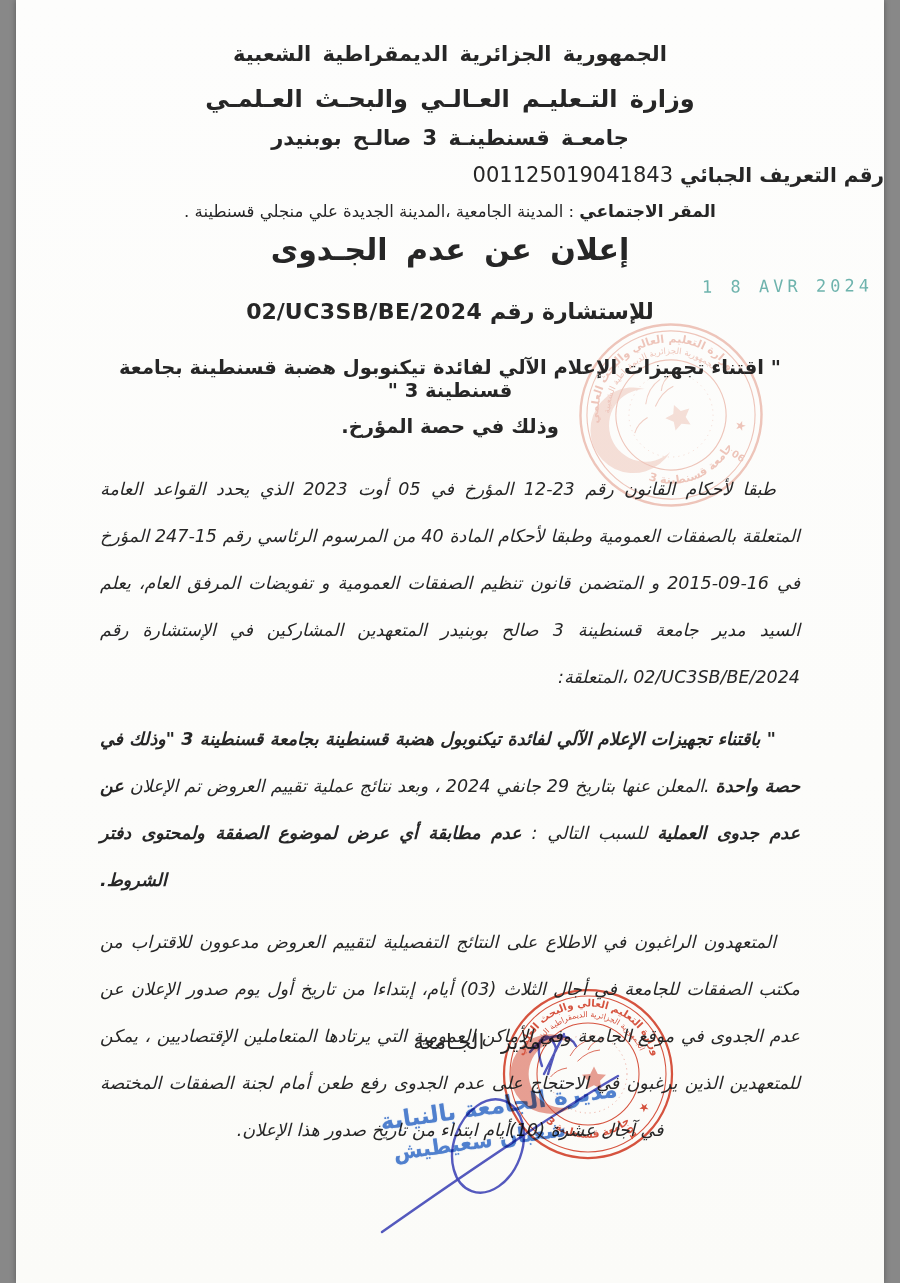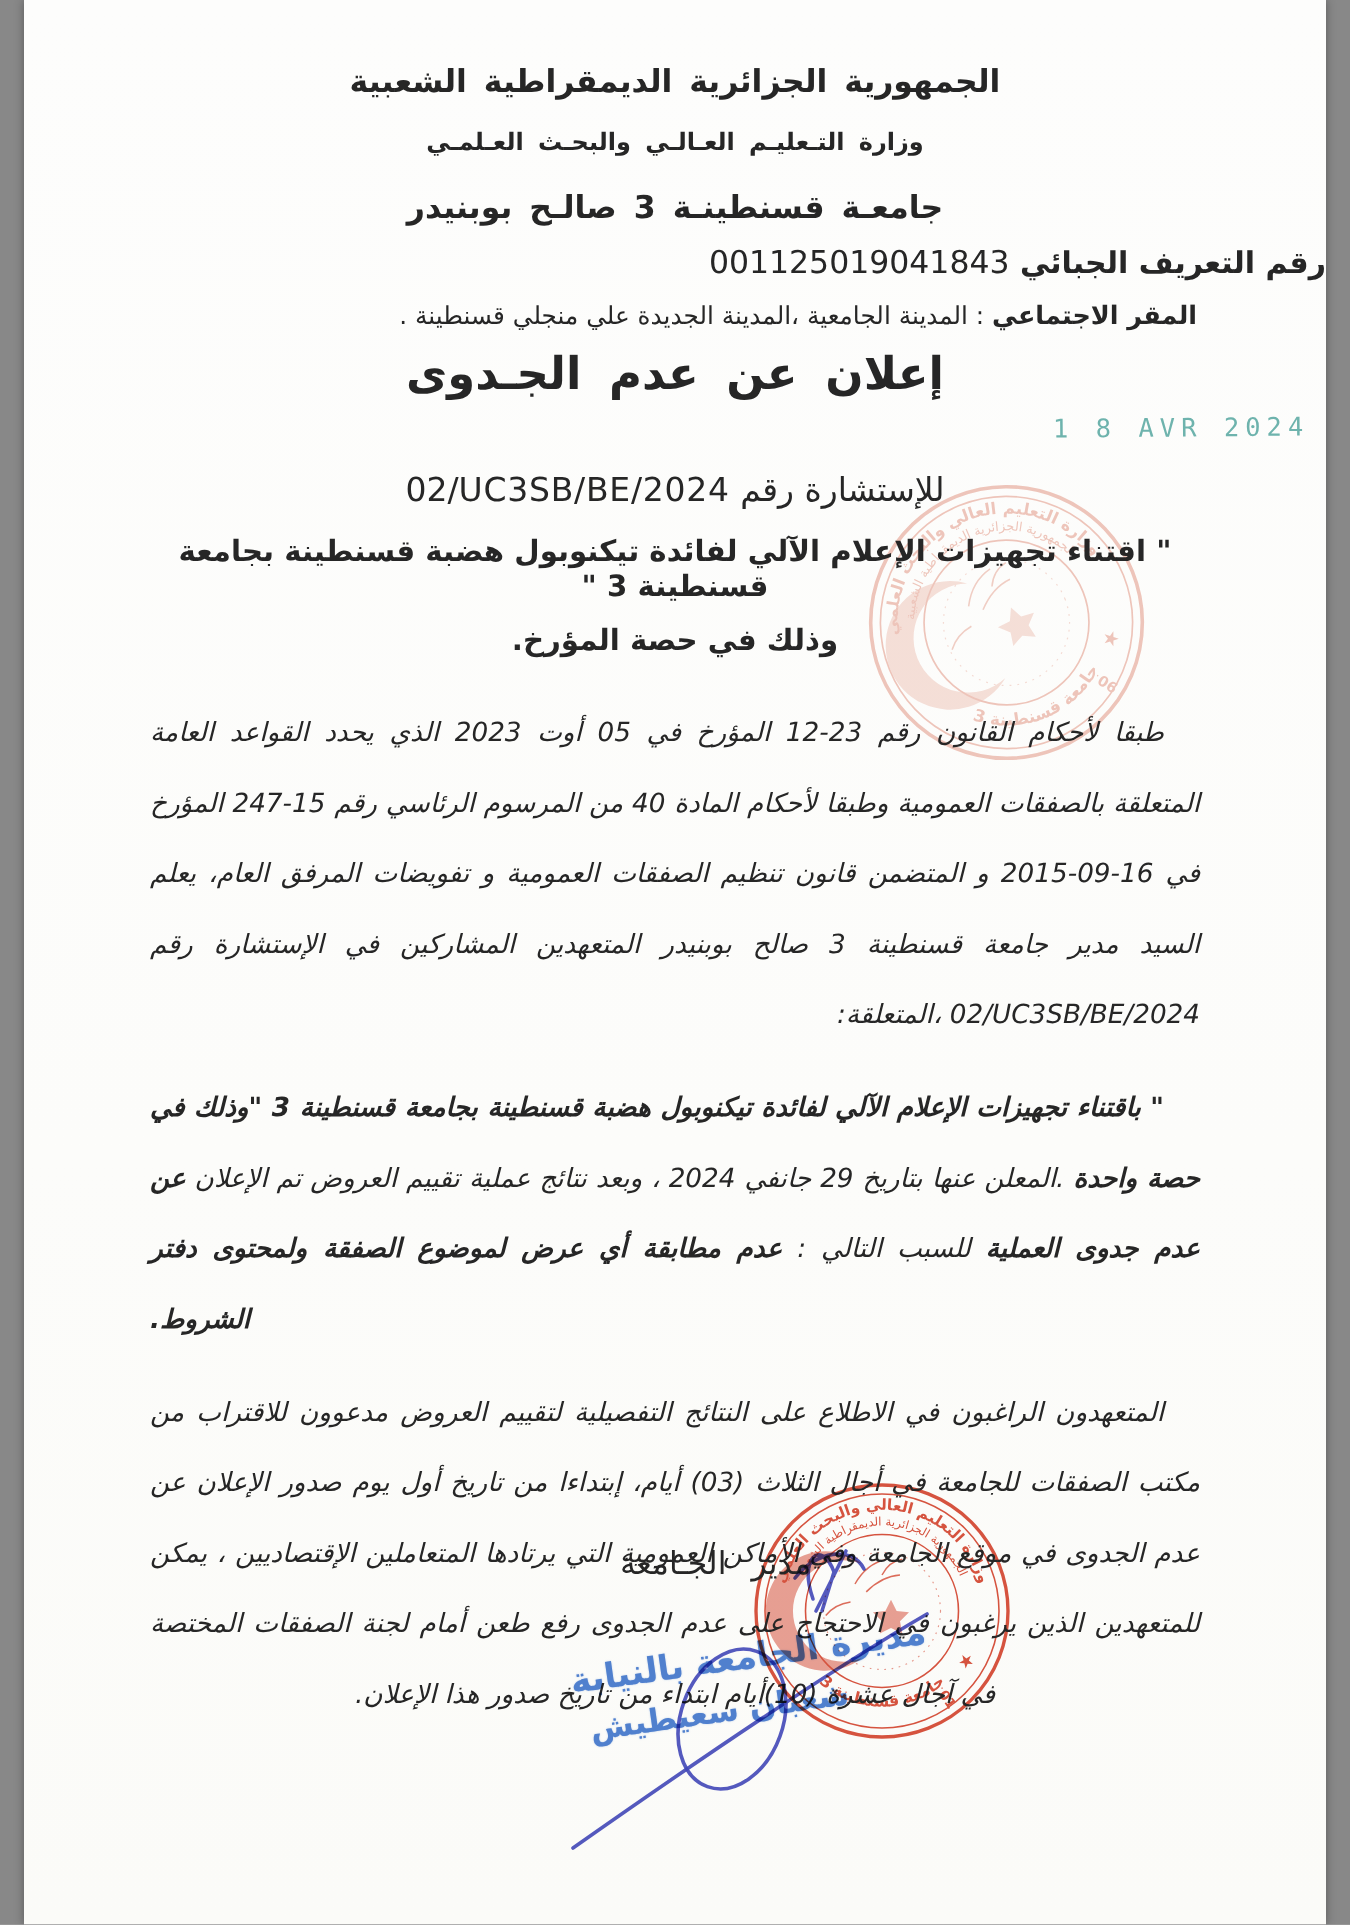--- a/index.html
+++ b/index.html
@@ -19,7 +19,7 @@
   }
   .hdr{position:absolute;left:0;right:0;text-align:center;direction:rtl;font-weight:bold;white-space:nowrap;}
   .l1{top:42px;font-size:21px;word-spacing:4px;}
-  .l2{top:85px;font-size:16px;word-spacing:4px;}
+  .l2{top:85px;font-size:24px;word-spacing:4px;}
   .l3{top:126px;font-size:21px;word-spacing:4px;text-align:center;}
   .l4{top:163px;font-size:20px;text-align:right;}
   .l4 .num{font-weight:normal;font-size:21px;letter-spacing:1px;}

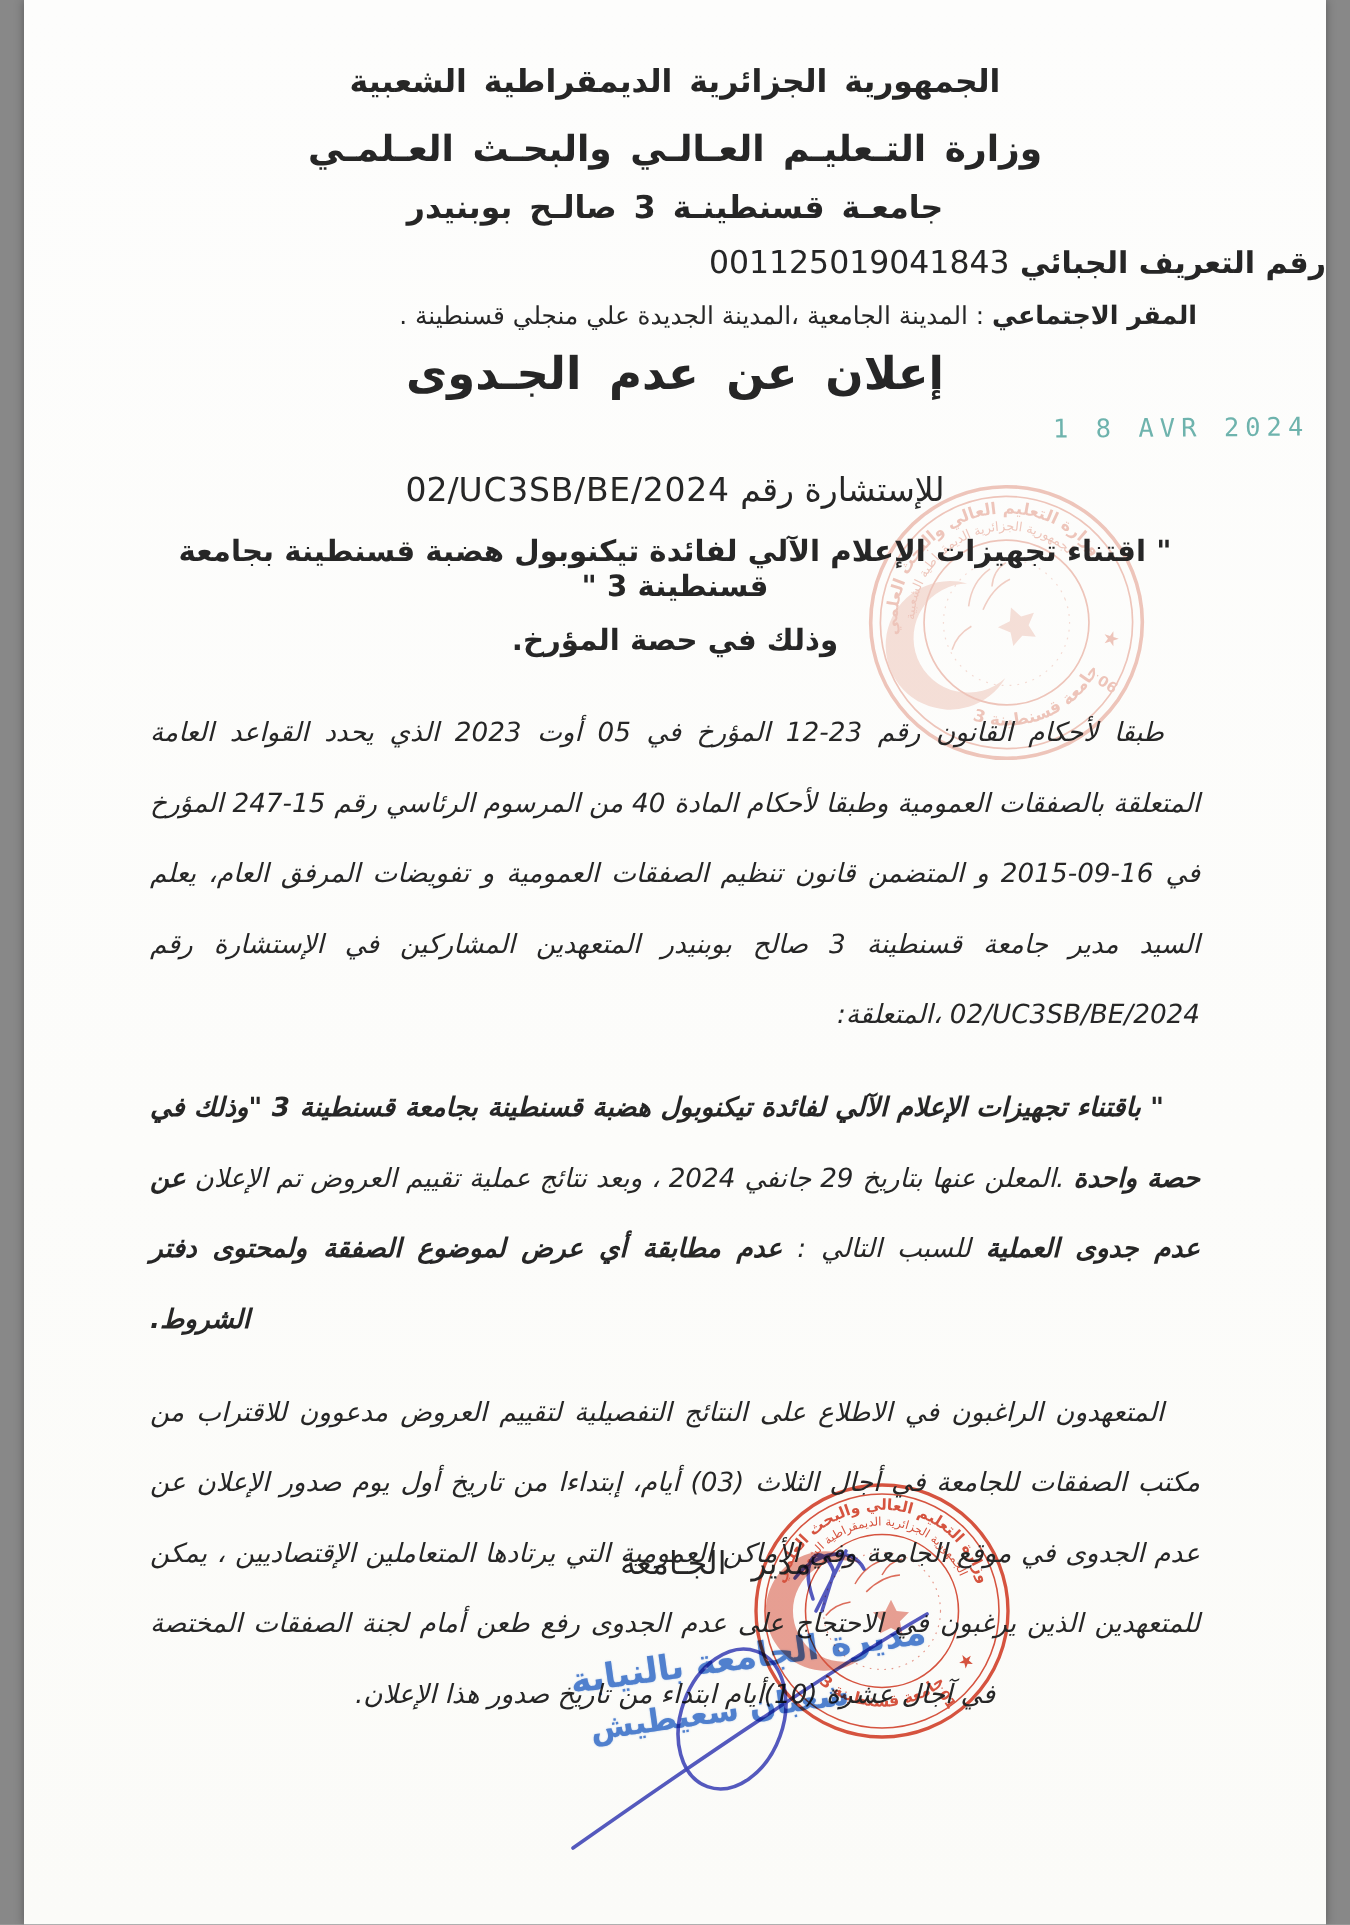--- a/index.html
+++ b/index.html
@@ -23,7 +23,7 @@
   .l3{top:126px;font-size:21px;word-spacing:4px;text-align:center;}
   .l4{top:163px;font-size:20px;text-align:right;}
   .l4 .num{font-weight:normal;font-size:21px;letter-spacing:1px;}
-  .l5{top:201px;font-size:16.5px;text-align:right;padding:0 86px;font-weight:normal;}
+  .l5{top:201px;font-size:16.5px;text-align:center;padding:0 86px;font-weight:normal;}
   .l5 .b{font-weight:bold;font-size:17px;}
   .title{position:absolute;top:232px;left:0;right:0;text-align:center;direction:rtl;
          font-size:30px;font-weight:bold;word-spacing:8px;letter-spacing:0.5px;}

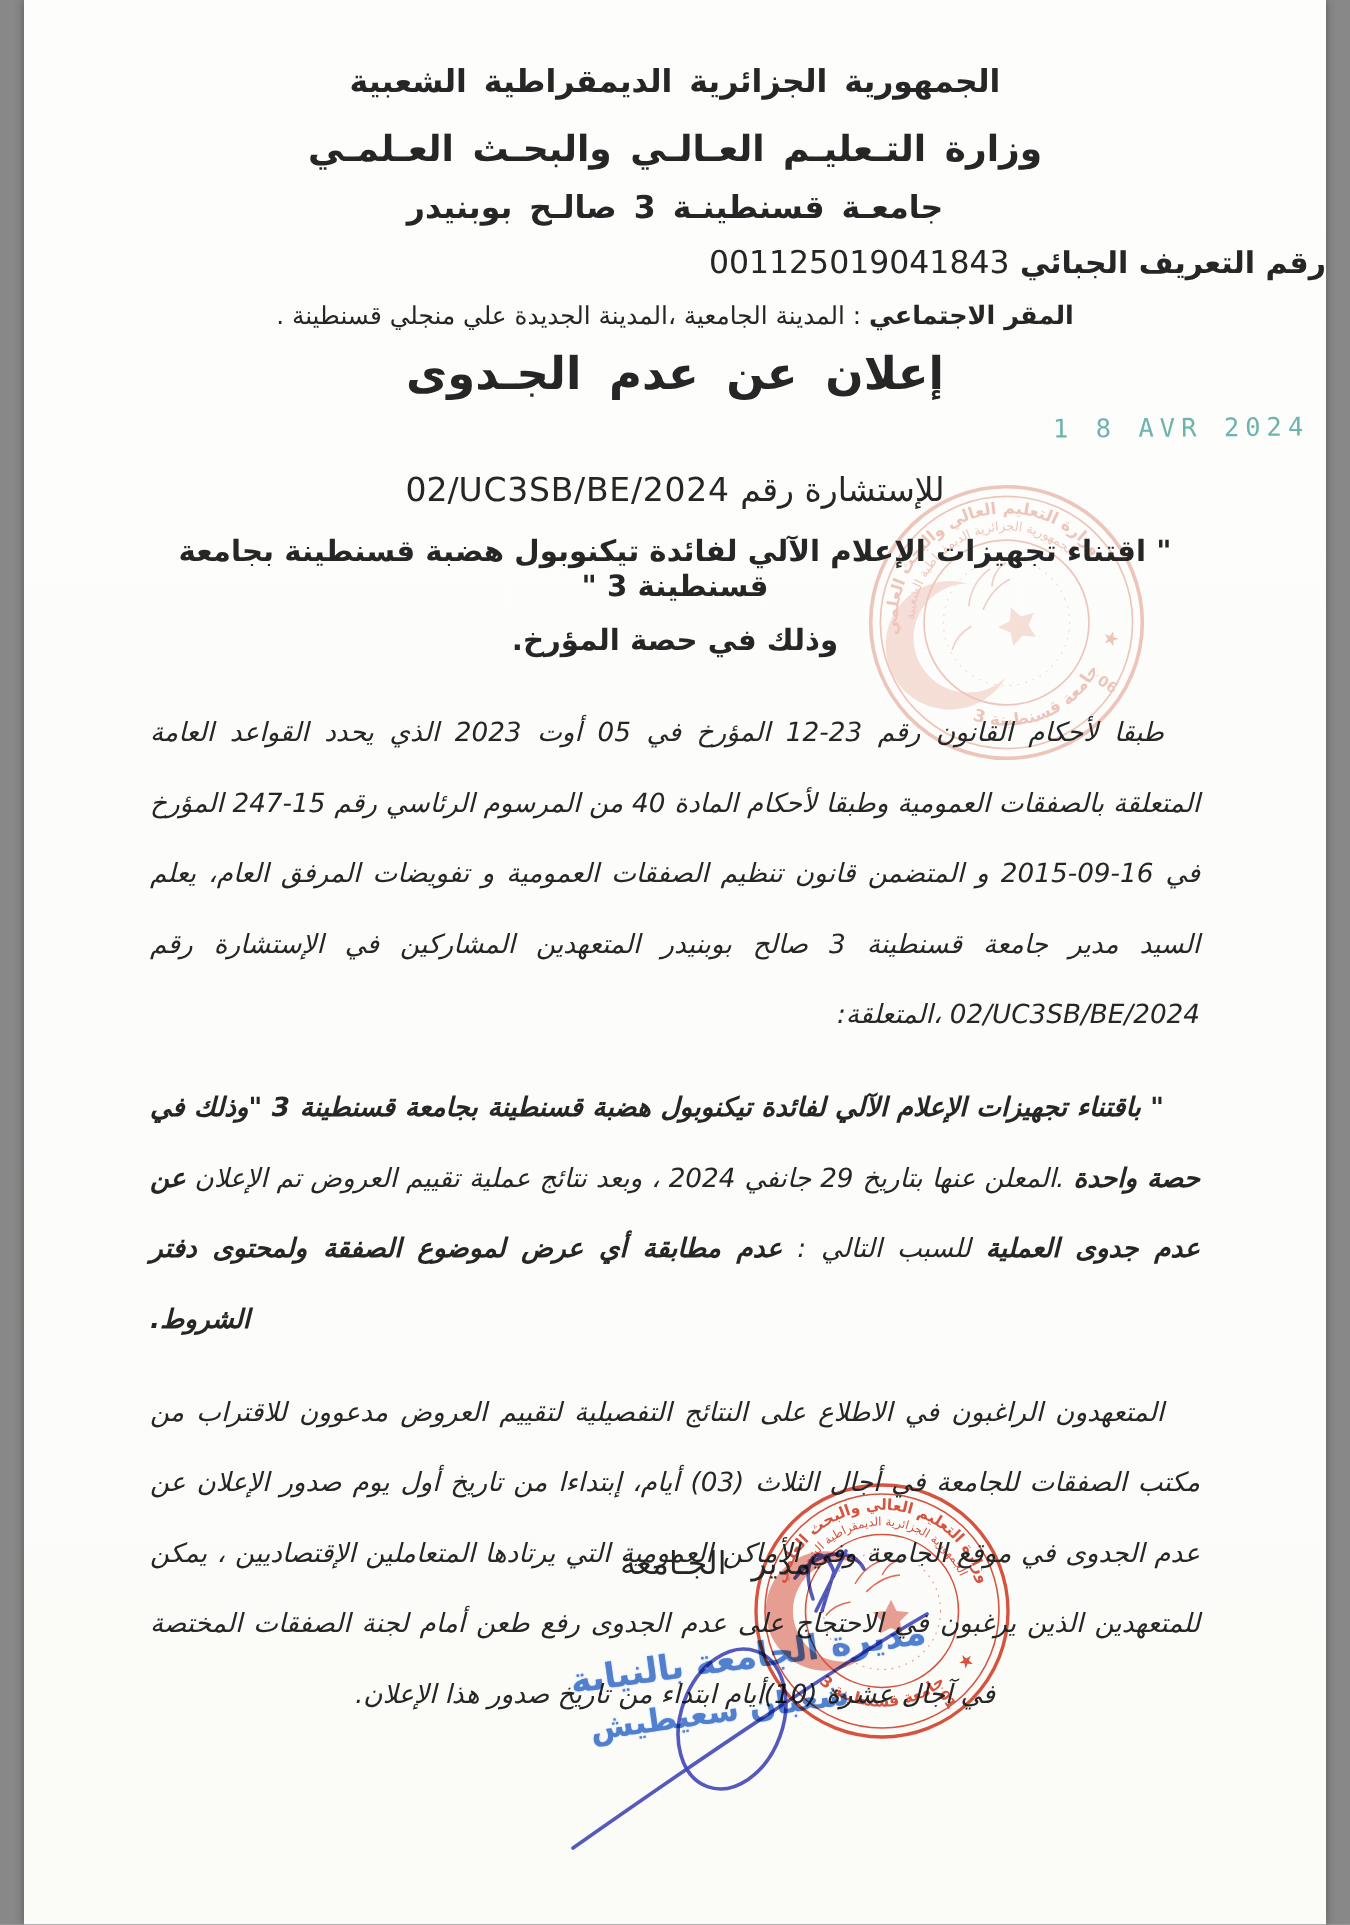--- a/index.html
+++ b/index.html
@@ -27,8 +27,8 @@
   .l5 .b{font-weight:bold;font-size:17px;}
   .title{position:absolute;top:232px;left:0;right:0;text-align:center;direction:rtl;
          font-size:30px;font-weight:bold;word-spacing:8px;letter-spacing:0.5px;}
-  .ref{position:absolute;top:315px;left:0;right:0;text-align:center;direction:rtl;
-       font-size:22px;font-weight:normal;}
+  .ref{position:absolute;top:299px;left:0;right:0;text-align:center;direction:rtl;
+       font-size:22px;font-weight:bold;}
   .refnum{unicode-bidi:embed;letter-spacing:0.5px;}
   .subj{position:absolute;left:60px;right:60px;text-align:center;direction:rtl;
         font-size:19.5px;font-weight:bold;z-index:3;}

